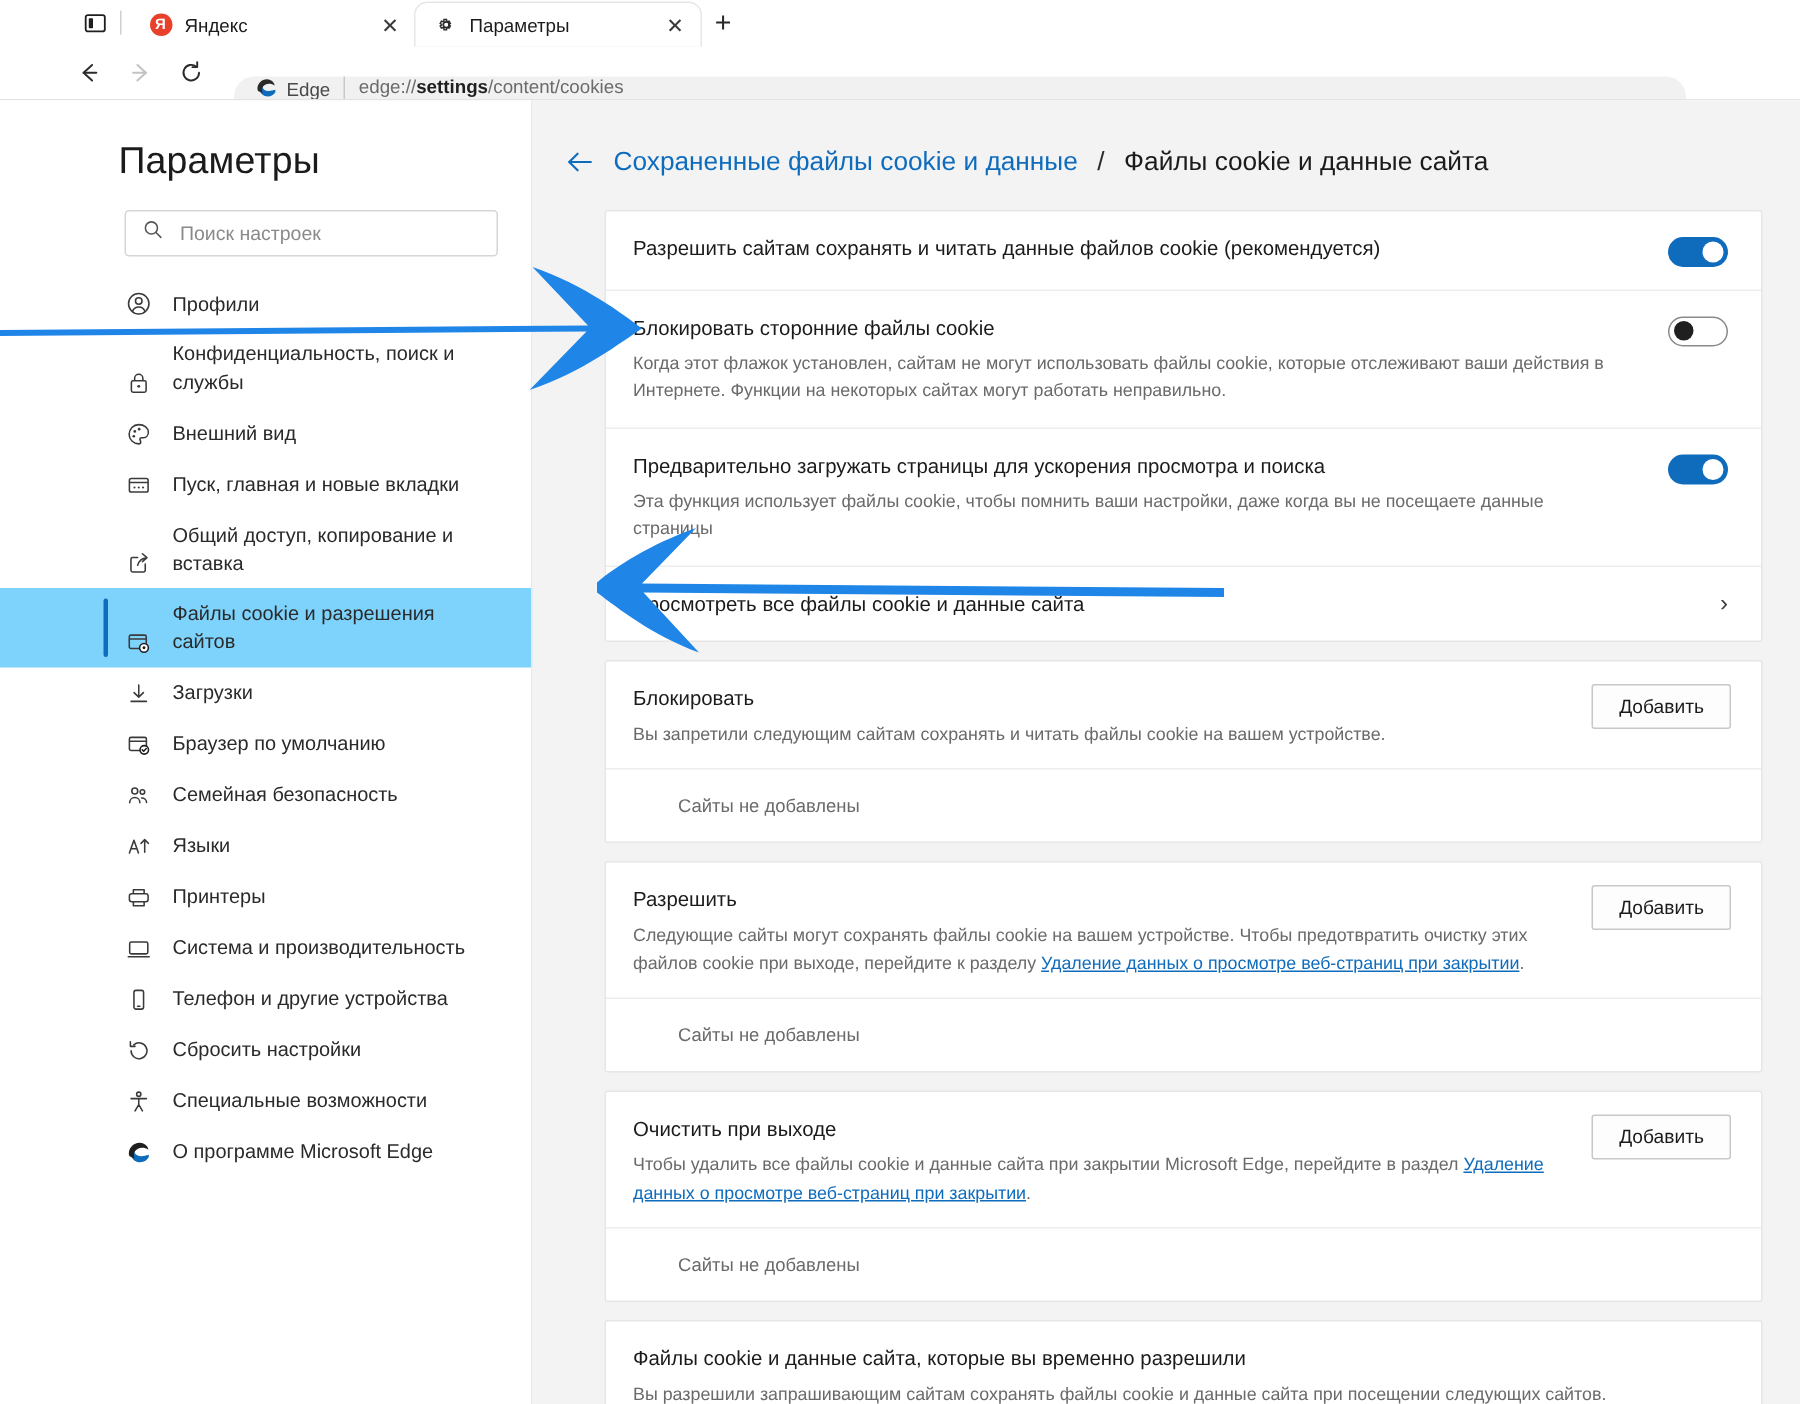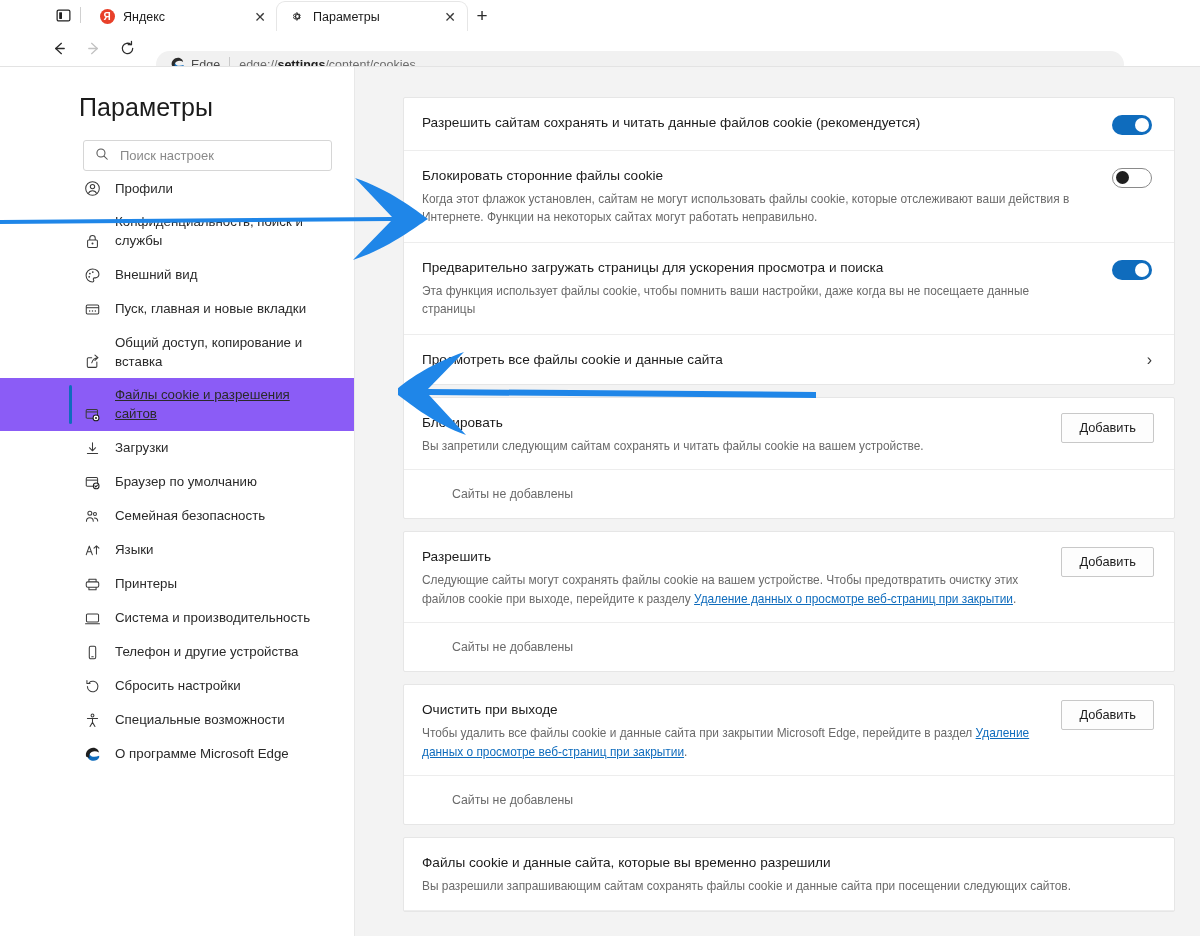--- a/index.html
+++ b/index.html
@@ -51,7 +51,7 @@
   .nav-btn.disabled { color: #bdbdbd; }
   .omnibox {
     margin-left: 10px; height: 27px; flex: none; width: 968px;
-    background: #f1f1f1; border-radius: 14px; display: flex; align-items: center;
+    background: #f1f1f1; border-radius: 14px; display: flex; align-items: flex-start;
     padding: 0 14px; gap: 9px; font-size: 12.5px; color: #5b5b5b; margin-top: 32px;
   }
   .omnibox .brand { display: flex; align-items: center; gap: 6px; color: #4a4a4a; }

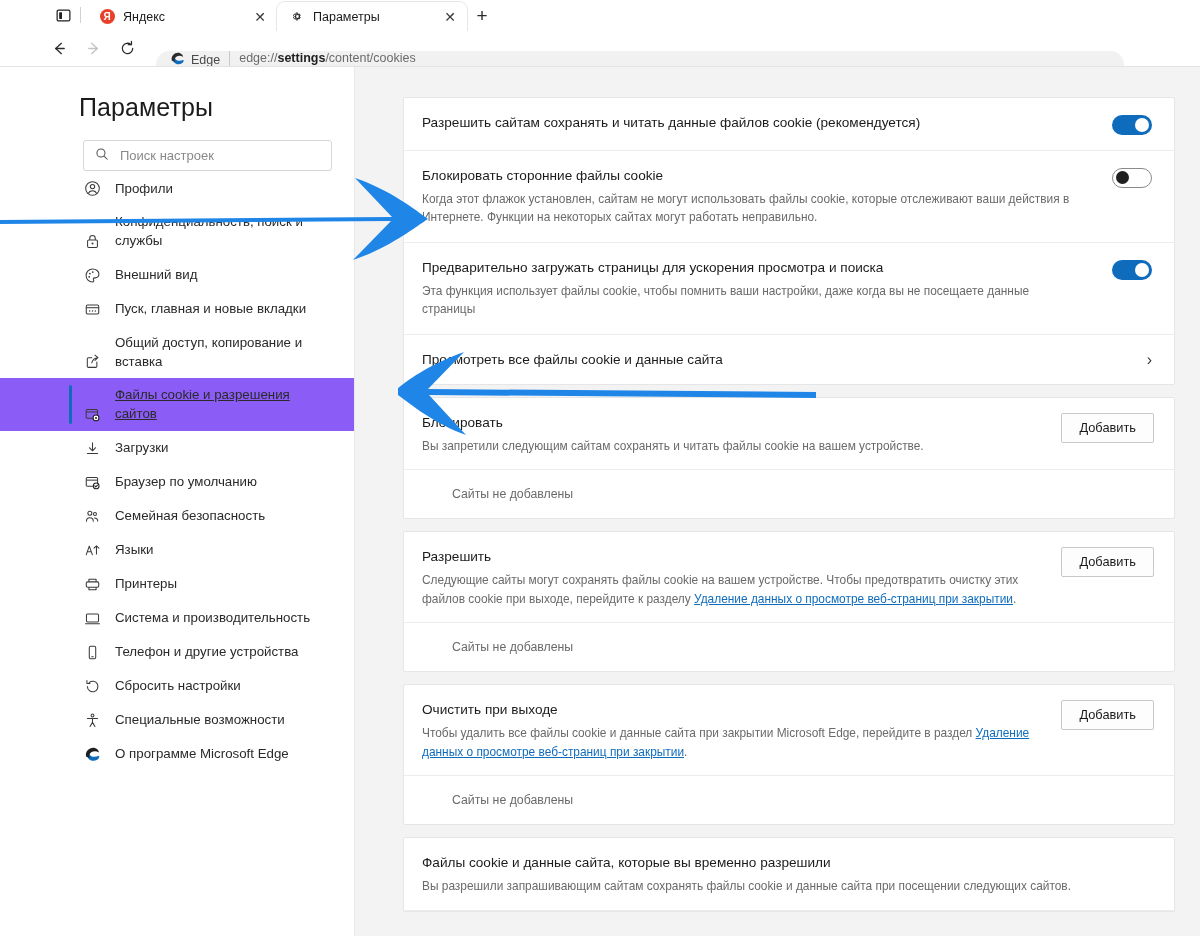--- a/index.html
+++ b/index.html
@@ -415,6 +415,17 @@
 
     <div class="content">
 
+      <div class="breadcrumb">
+        <span class="back">
+          <svg width="19" height="16" viewBox="0 0 20 16">
+              <path d="M8.5 2.2L2.6 8l5.9 5.8" fill="none" stroke="#0f6cbd" stroke-width="1.5" stroke-linecap="round" stroke-linejoin="round"></path>
+              <path d="M2.8 8h15" stroke="#0f6cbd" stroke-width="1.5" stroke-linecap="round"></path>
+            </svg>
+        </span>
+        <span class="crumb-link">Сохраненные файлы cookie и данные</span>
+        <span class="crumb-sep">/</span>
+        <span class="crumb-current">Файлы cookie и данные сайта</span>
+      </div>
 
       <div class="card">
 

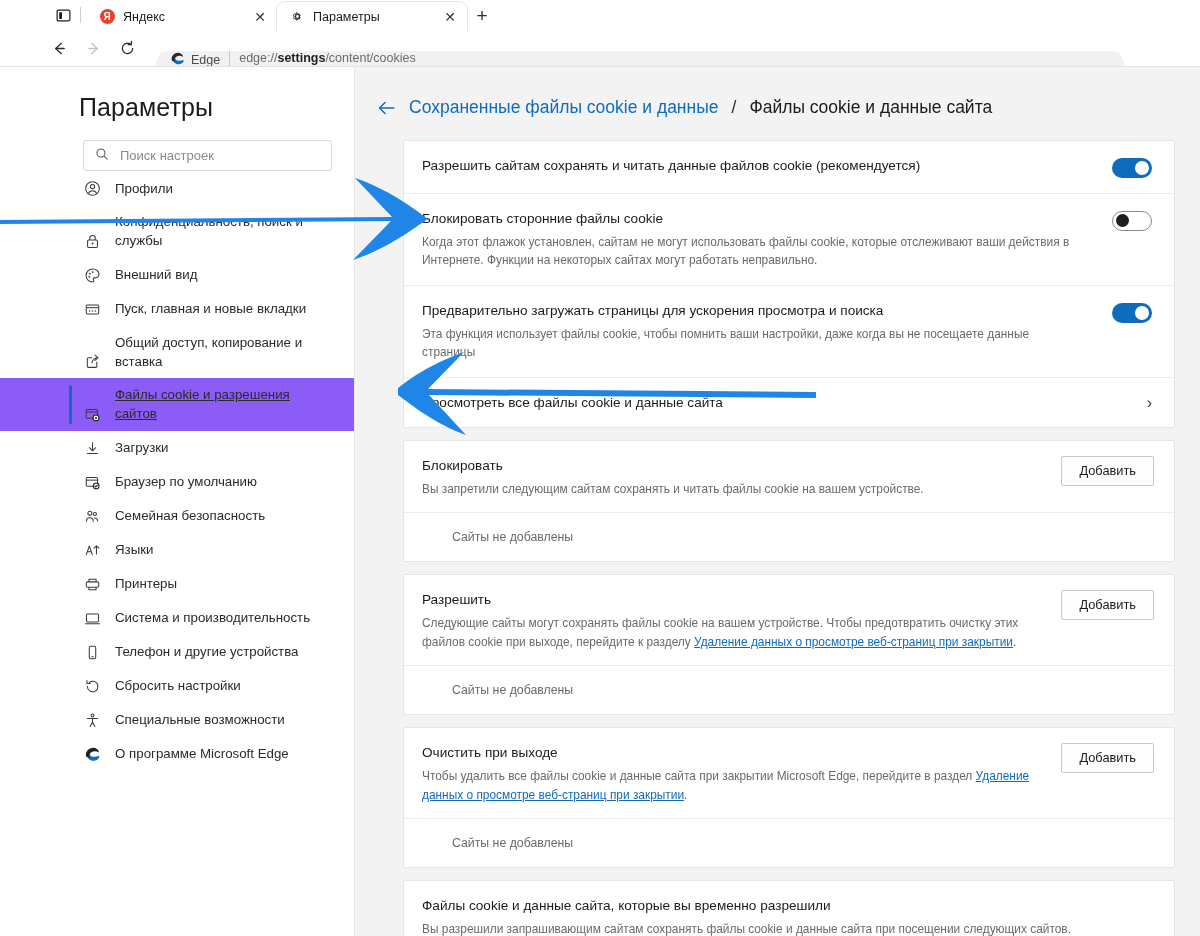--- a/index.html
+++ b/index.html
@@ -75,7 +75,7 @@
     font-size: 25px; color: #1b1b1b; font-weight: 400; padding: 0 0 18px 79px; letter-spacing: .1px;
   }
   .search-box {
-    margin: 0 0 0 83px; width: 249px; height: 31px; border: 1px solid #d6d6d6;
+    margin: 0 0 14px 83px; width: 249px; height: 31px; border: 1px solid #d6d6d6;
     border-radius: 3px; display: flex; align-items: center; gap: 11px; padding: 0 11px; background: #fff;
   }
   .search-box .ph { font-size: 13px; color: #8a8a8a; }

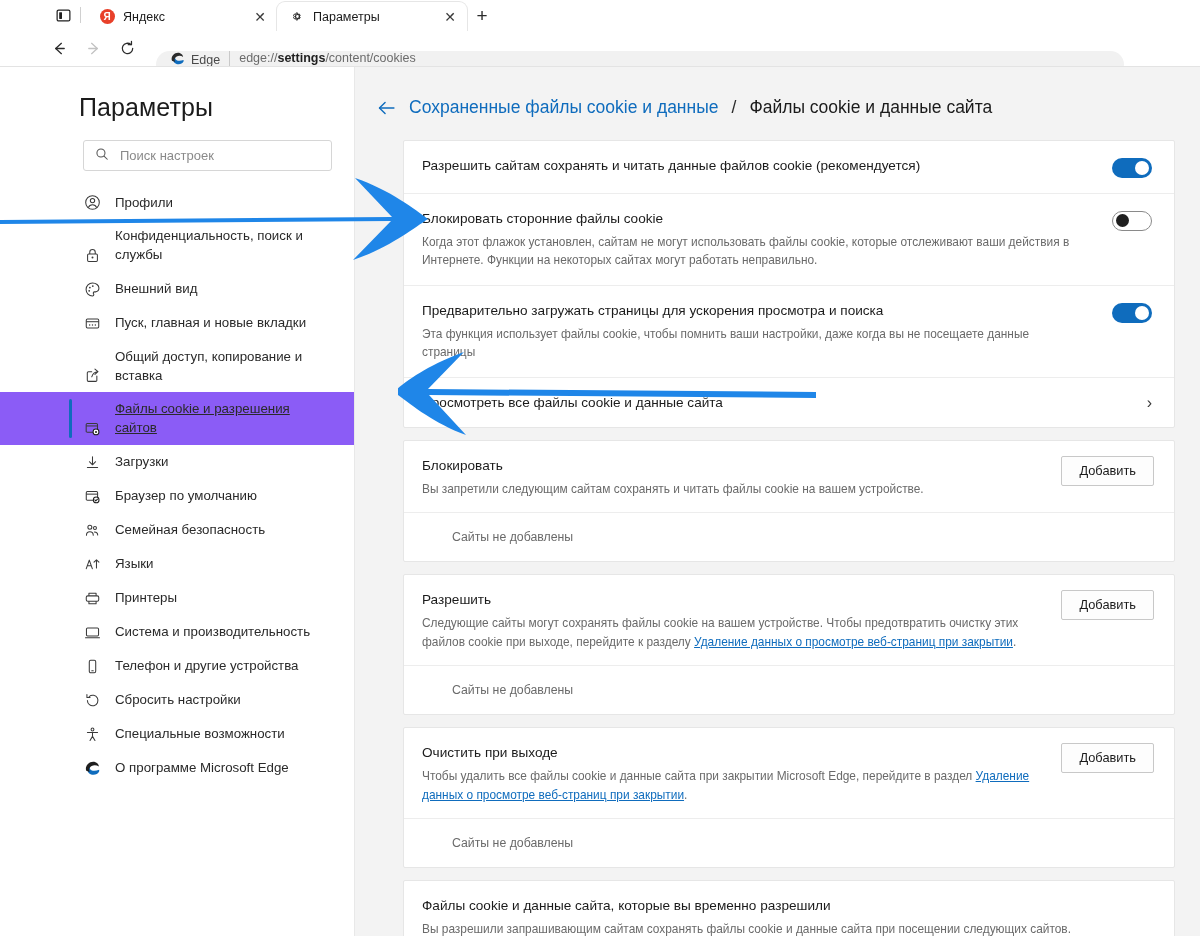--- a/index.html
+++ b/index.html
@@ -88,7 +88,7 @@
   }
   .nav-item .nav-icon { width: 19px; height: 19px; flex: none; display: flex; align-items: center; justify-content: center; margin-top: 1px; }
   .nav-item .nav-label { max-width: 205px; }
-  .nav-item.selected { background: #8b5cf6; text-decoration: underline; }
+  .nav-item.selected { background: #7dd3fc; }
   .nav-item.selected::before {
     content: ""; position: absolute; left: 69px; top: 7px; bottom: 7px; width: 3px;
     background: #0f6cbd; border-radius: 2px;

